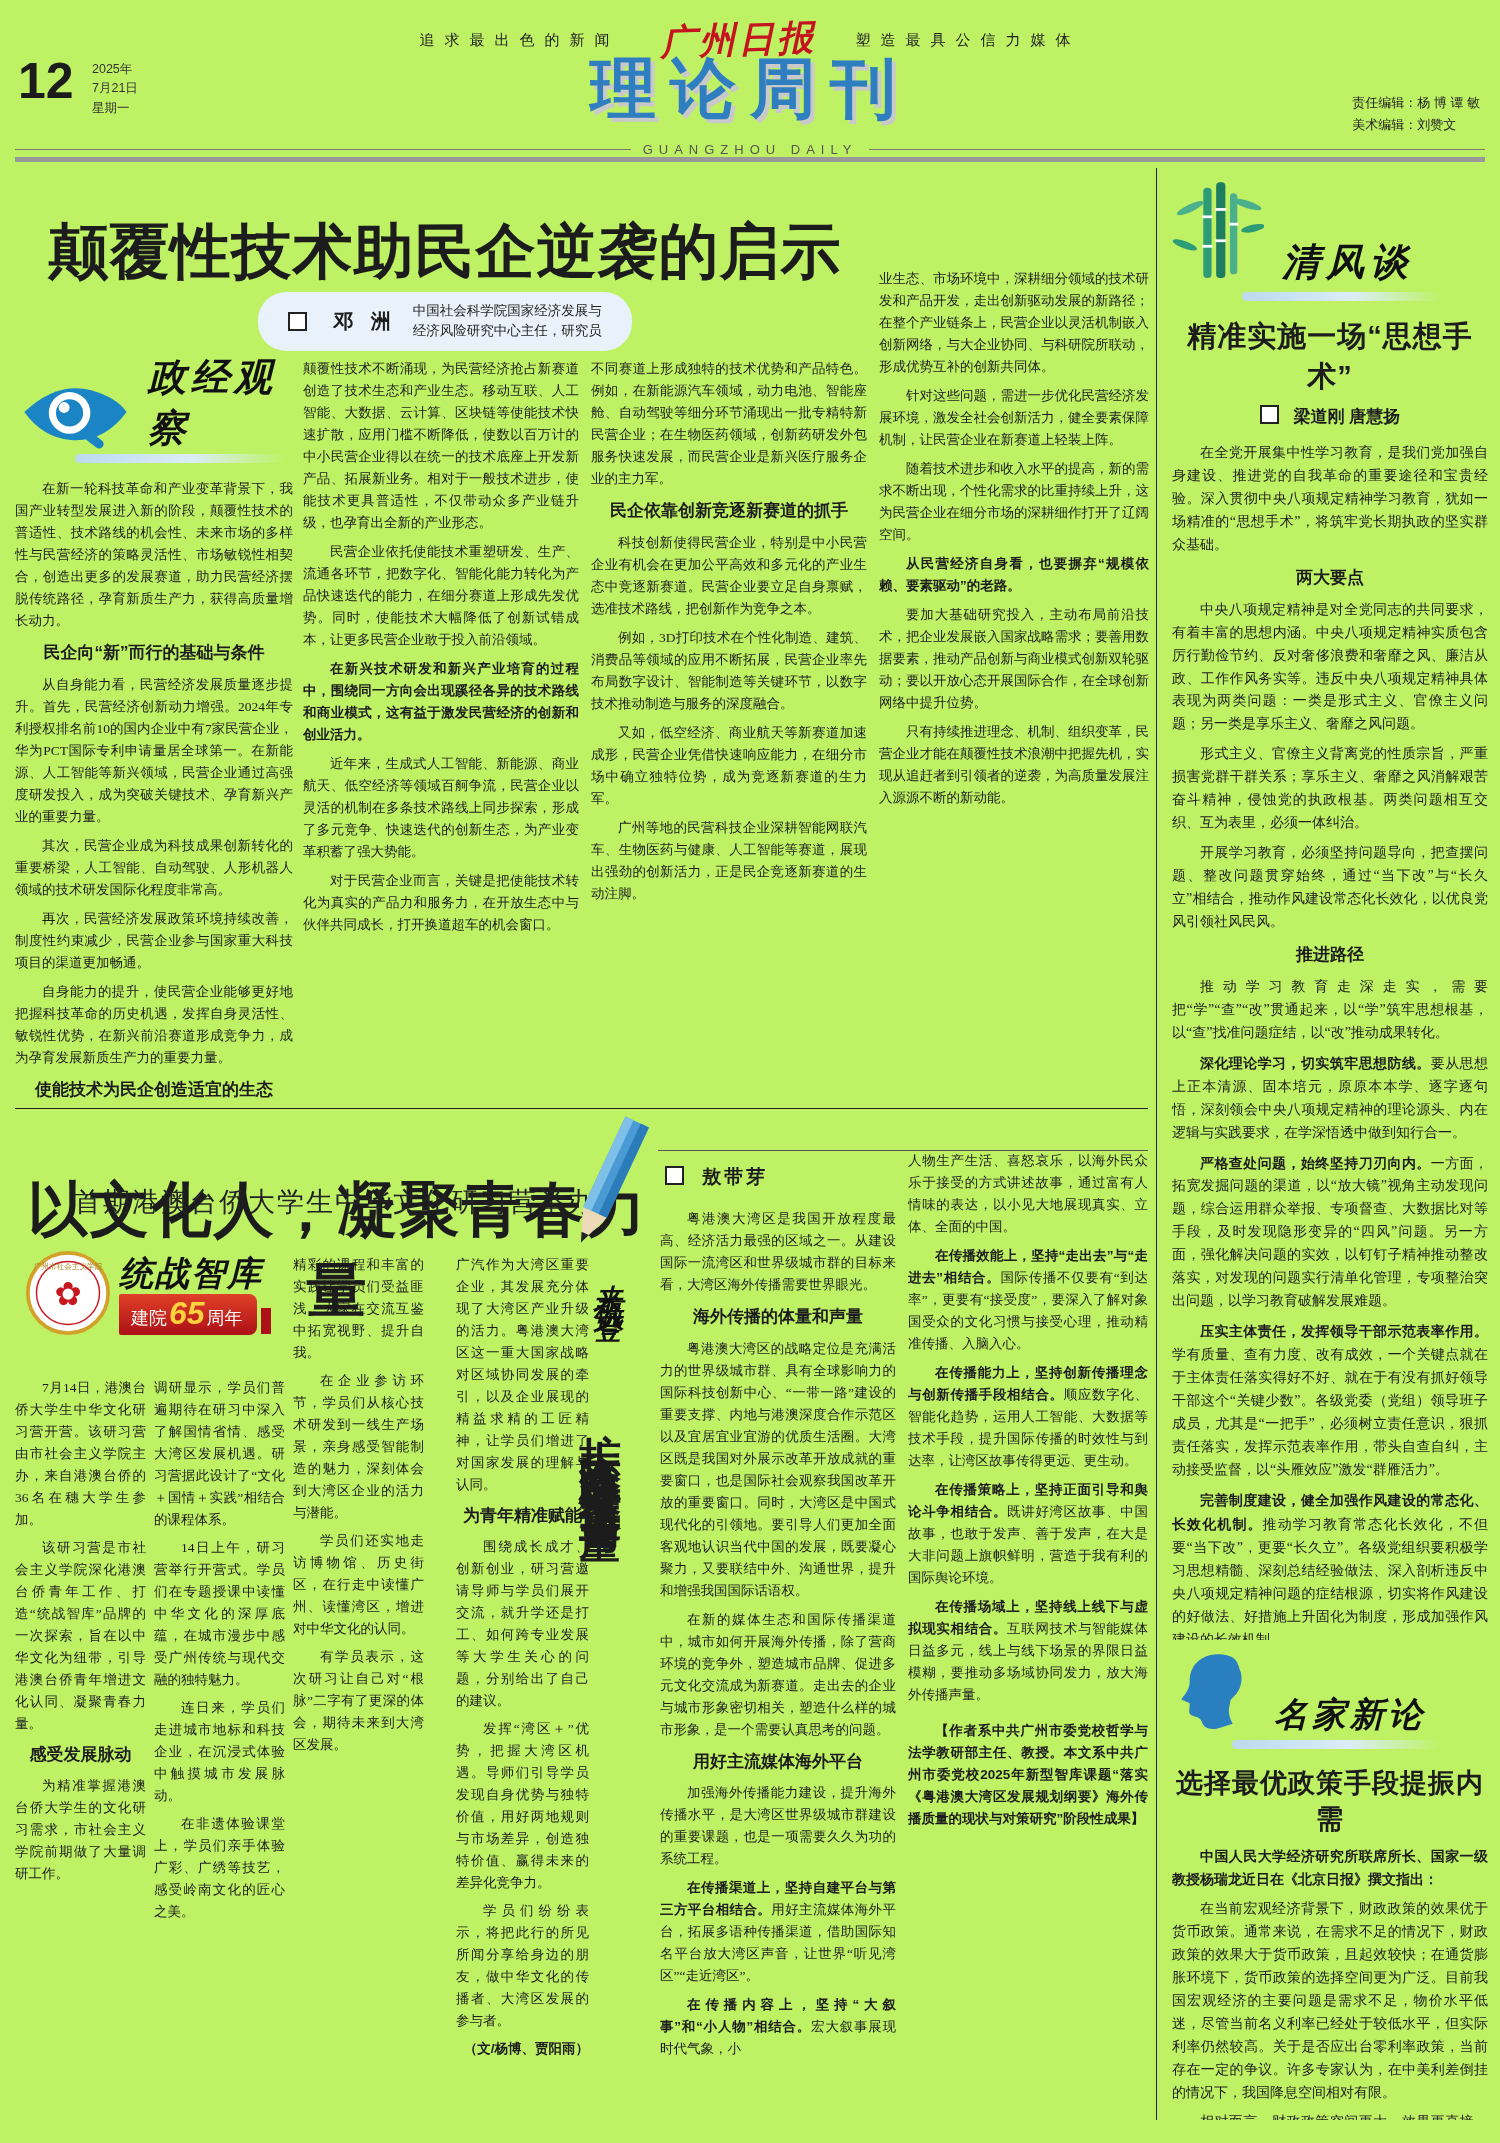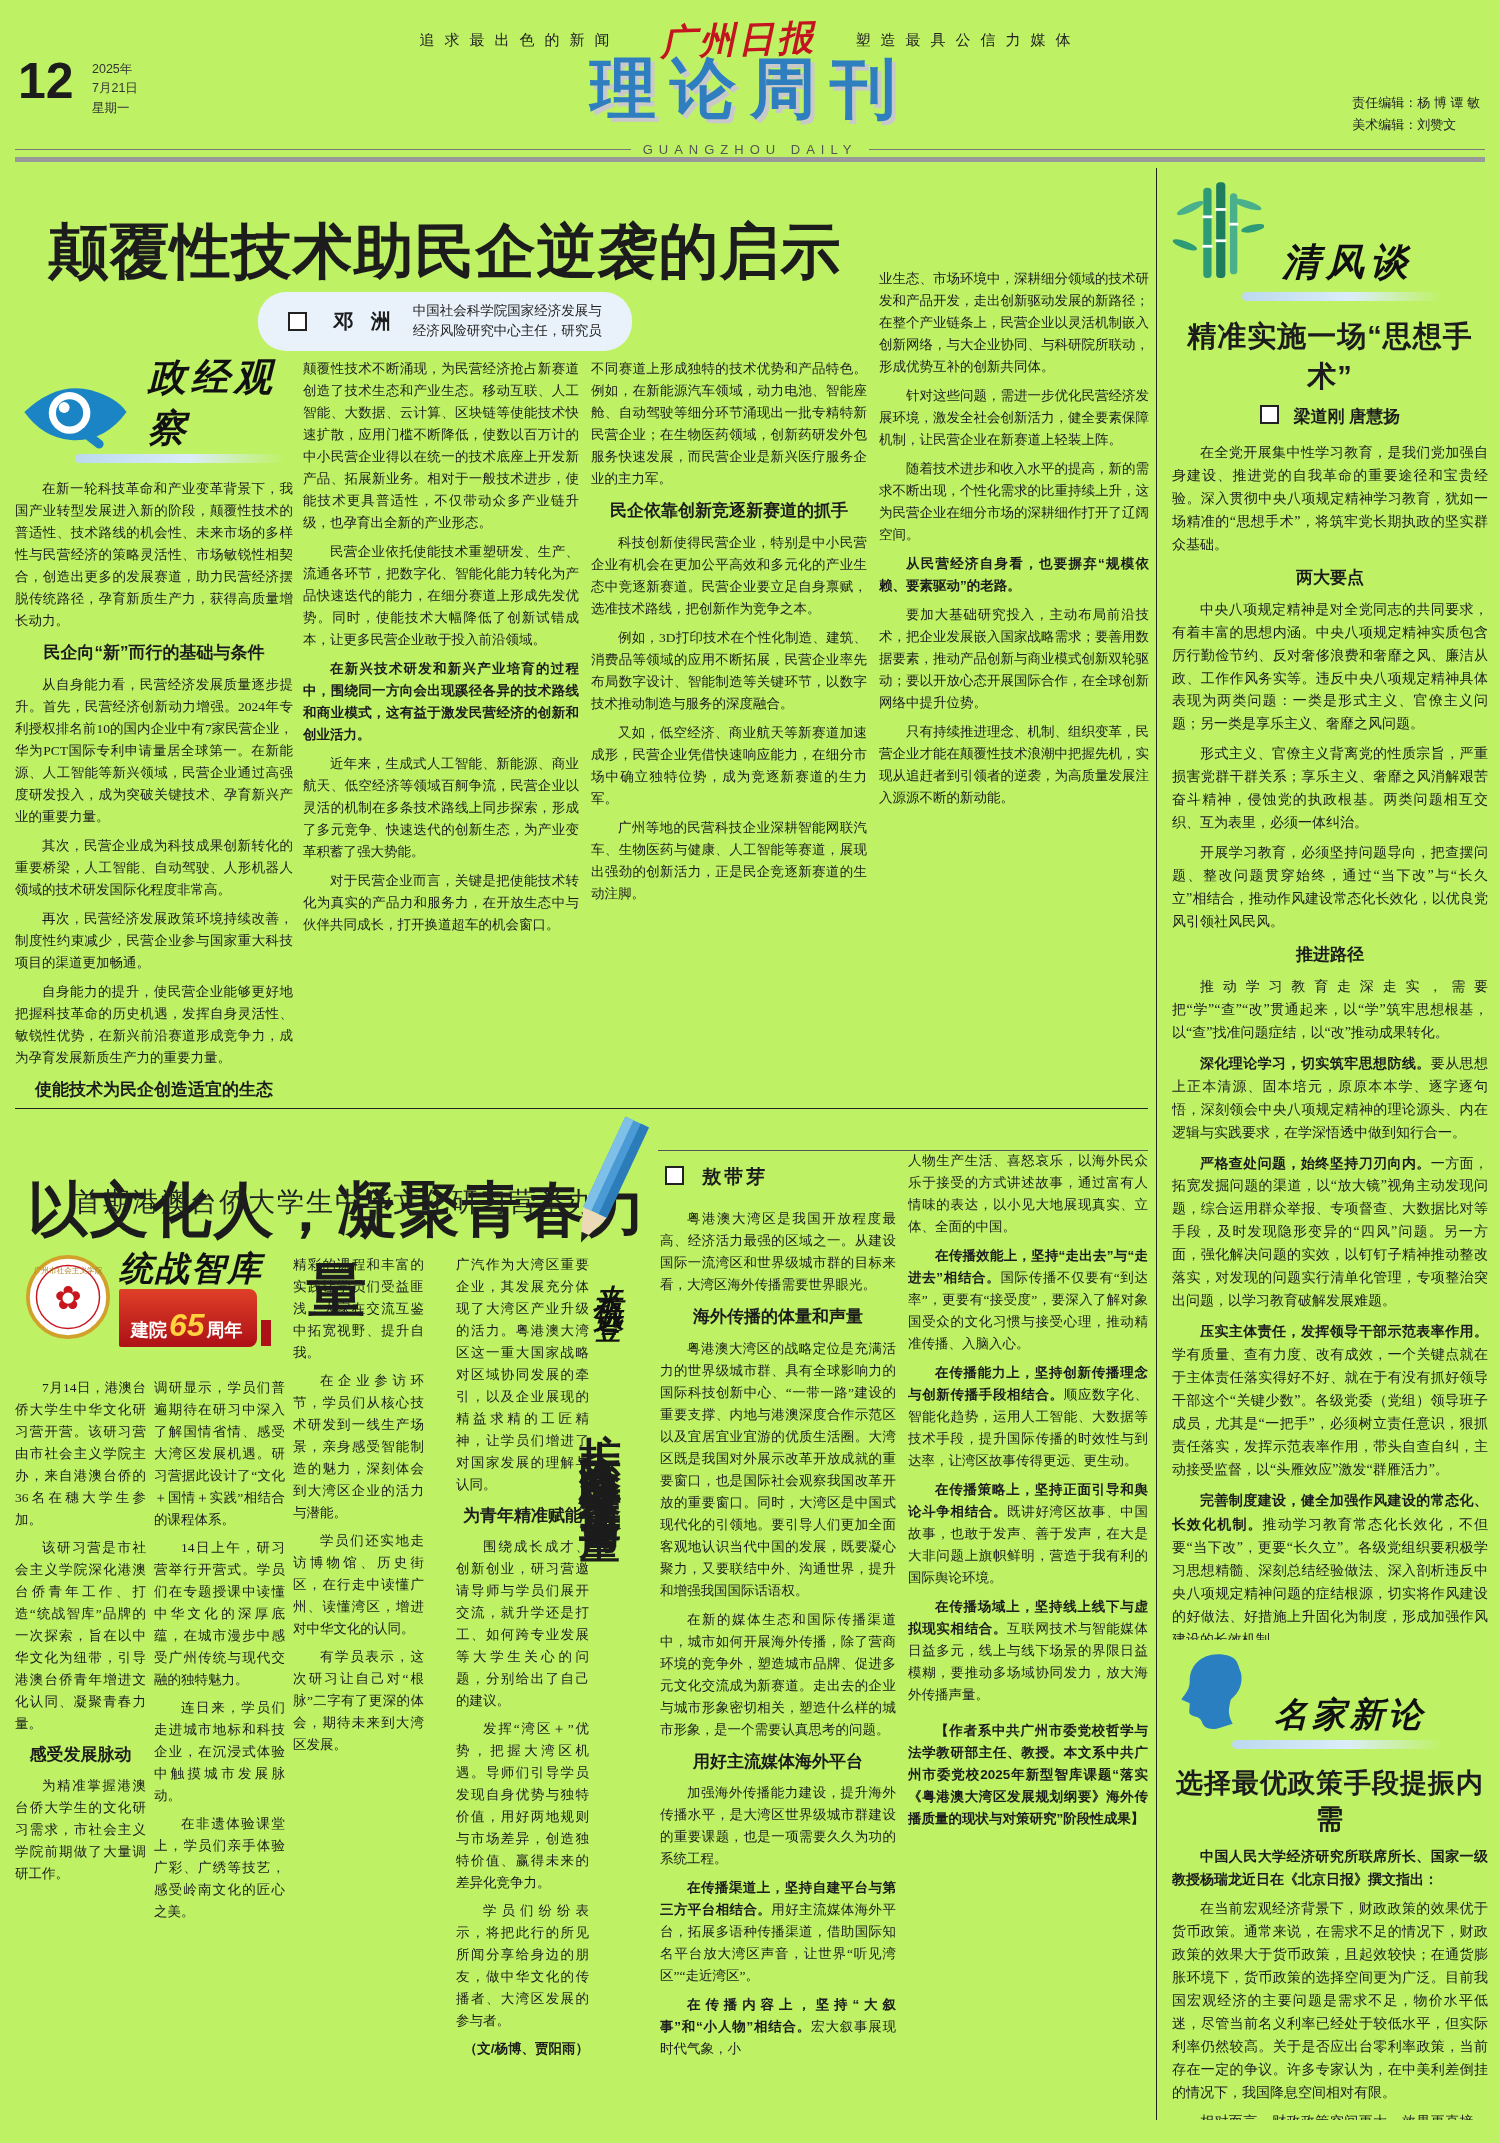--- a/index.html
+++ b/index.html
@@ -62,8 +62,8 @@
   .tz-badge{position:absolute;left:25px;top:1250px;width:265px;display:flex;gap:8px;align-items:center;}
   .tz-name{font-size:34px;letter-spacing:2px;line-height:1.1;}
   .ribbon{display:inline-block;background:linear-gradient(180deg,#e04028,#ad1016);color:#fff;
-          font-family:"Liberation Sans",sans-serif;font-weight:bold;font-size:18px;
-          padding:18px 14px 3px 12px;border-radius:2px 8px 8px 2px;white-space:nowrap;}
+          font-family:"Liberation Sans",sans-serif;font-weight:normal;font-size:18px;
+          padding:1px 14px 3px 12px;border-radius:2px 8px 8px 2px;white-space:nowrap;}
   .ribbon b{font-size:32px;color:#ffd23e;font-style:italic;padding:0 2px;}
   .ribbon-tail{display:inline-block;width:10px;height:26px;background:#ad1016;margin-left:4px;
                vertical-align:middle;}

